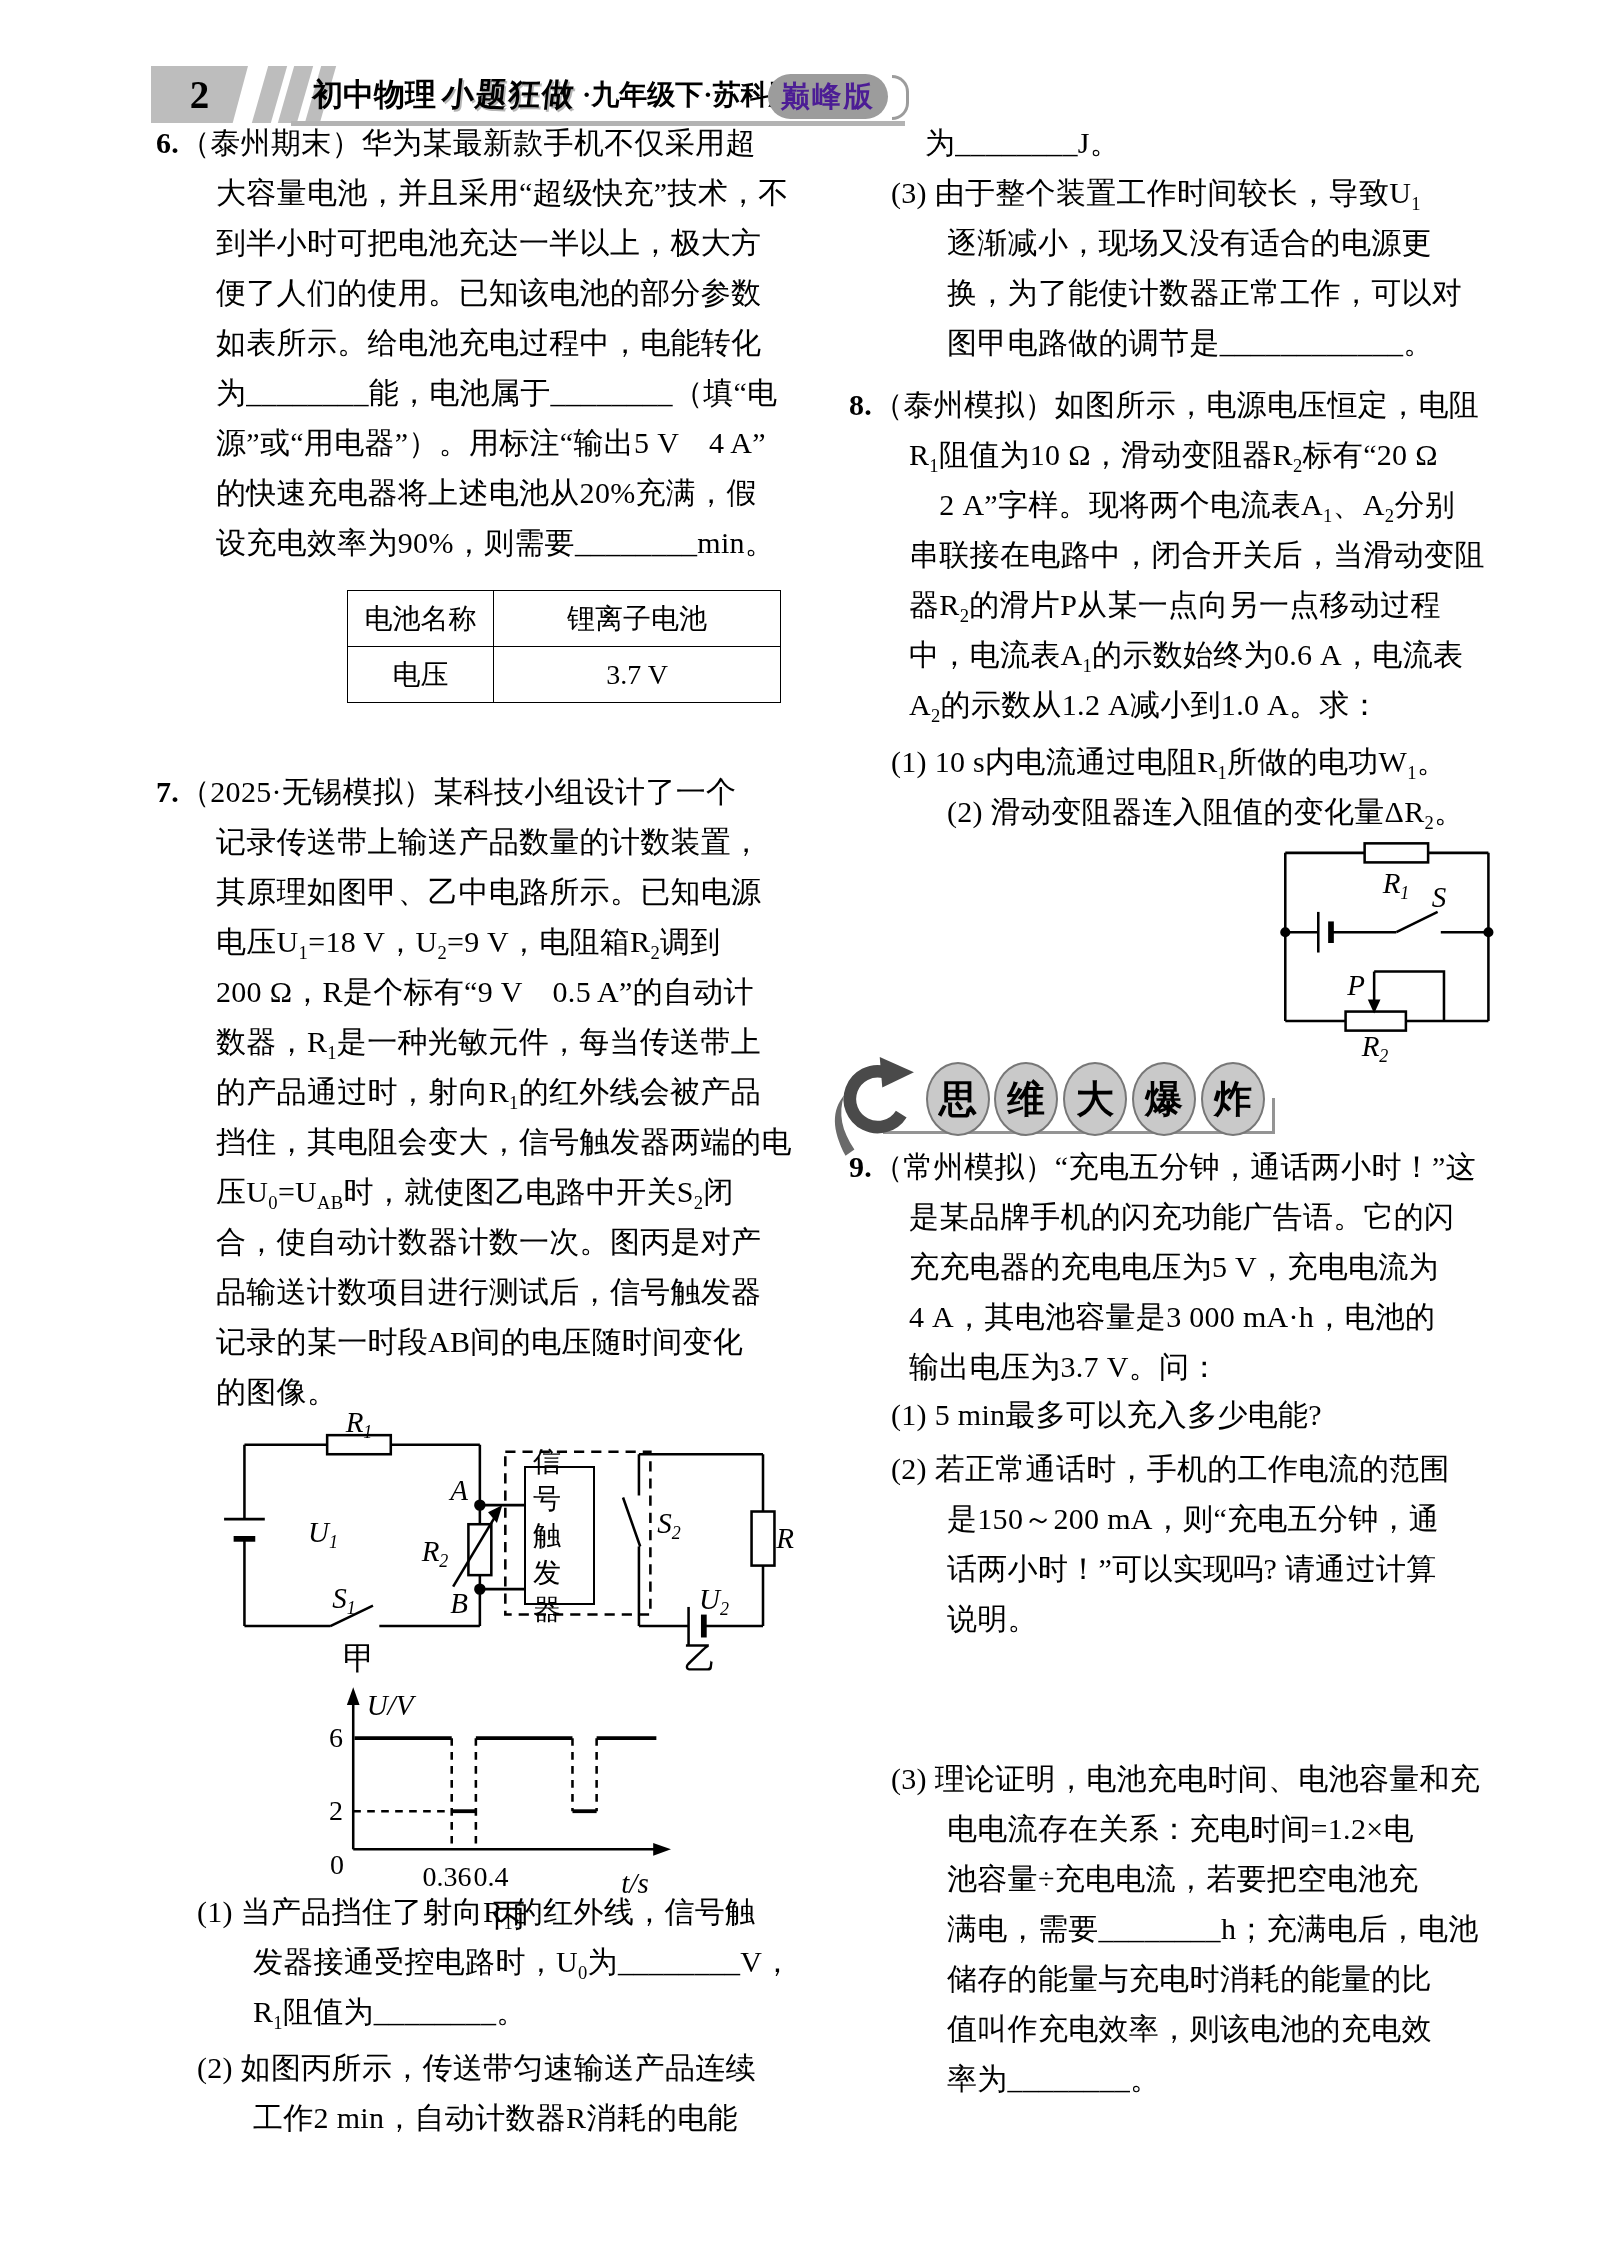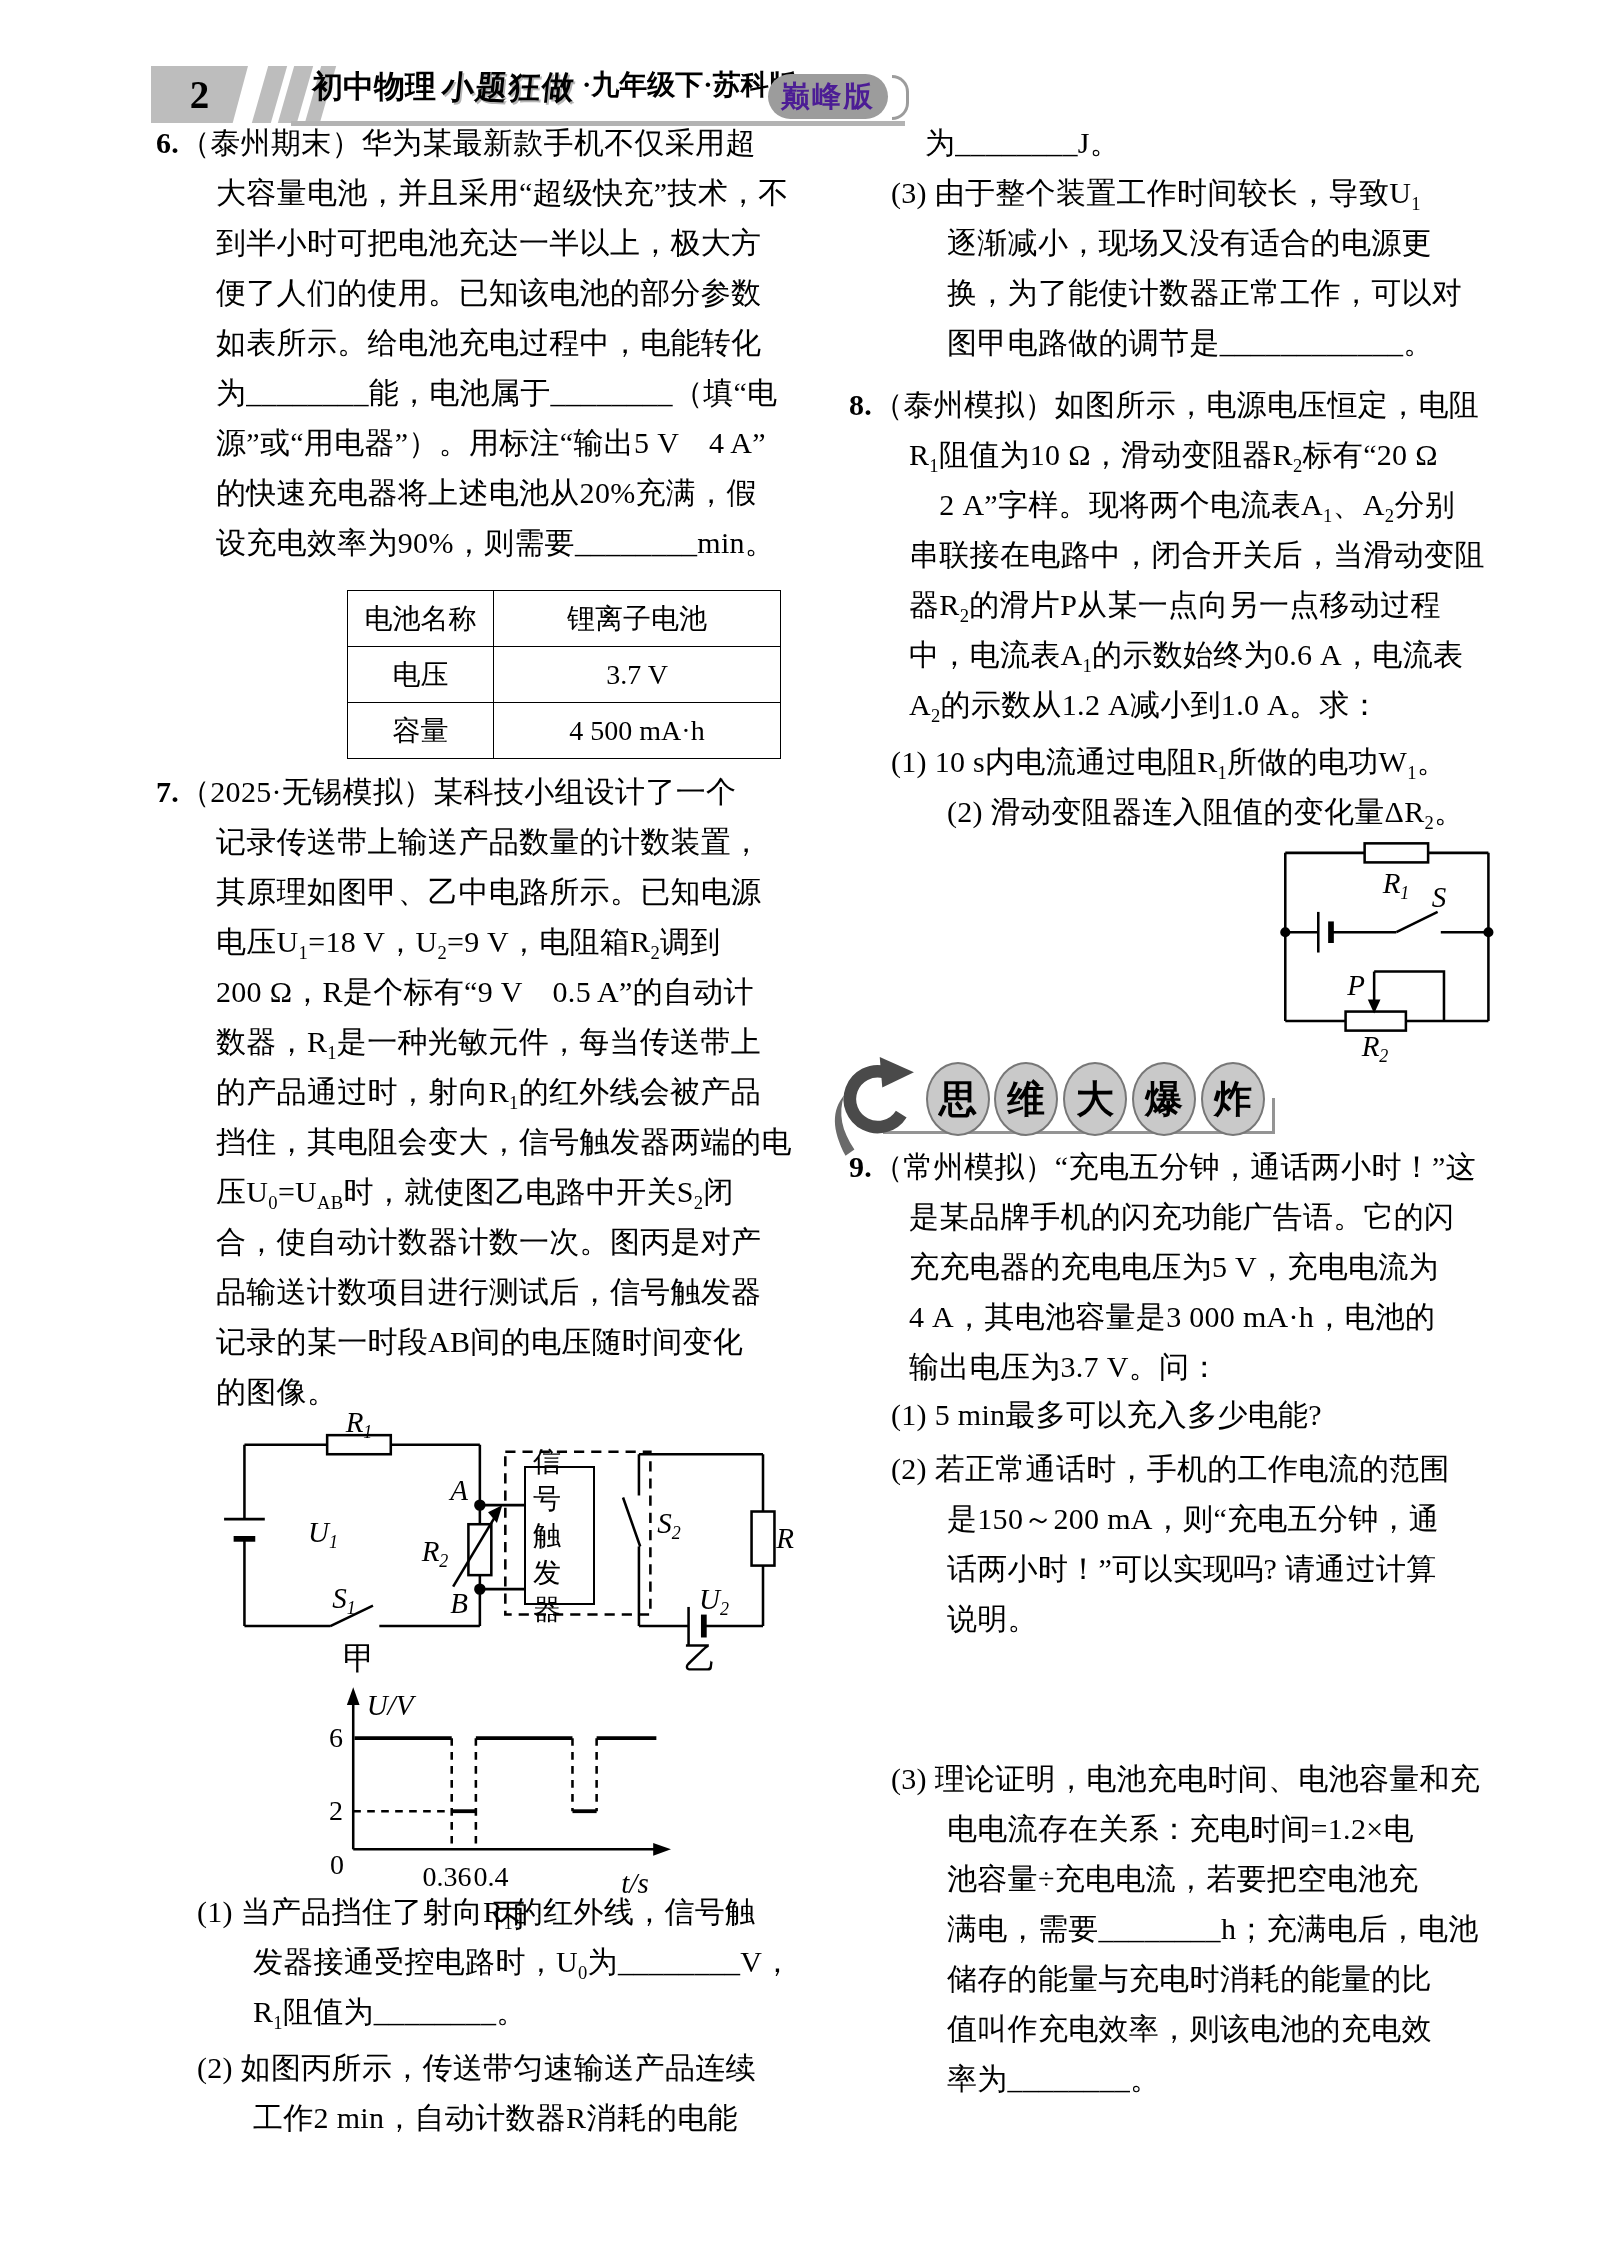--- a/index.html
+++ b/index.html
@@ -16,7 +16,7 @@
   .hdr-stripe { position:absolute; top:66px; width:19px; height:57px; background:#bdbdbd;
     transform:skewX(-16deg); }
   .hdr-title { position:absolute; left:312px; top:66px; height:57px; display:flex;
-    align-items:flex-start; white-space:nowrap; }
+    align-items:center; white-space:nowrap; }
   .hdr-title-main { font-size:31px; font-weight:bold; }
   .hdr-title-logo { font-size:32px; font-weight:900; margin:0 6.4px; transform:skewX(-6deg);
     text-shadow:1.9px 1.9px 0 #b5b5b5; letter-spacing:1.3px; }

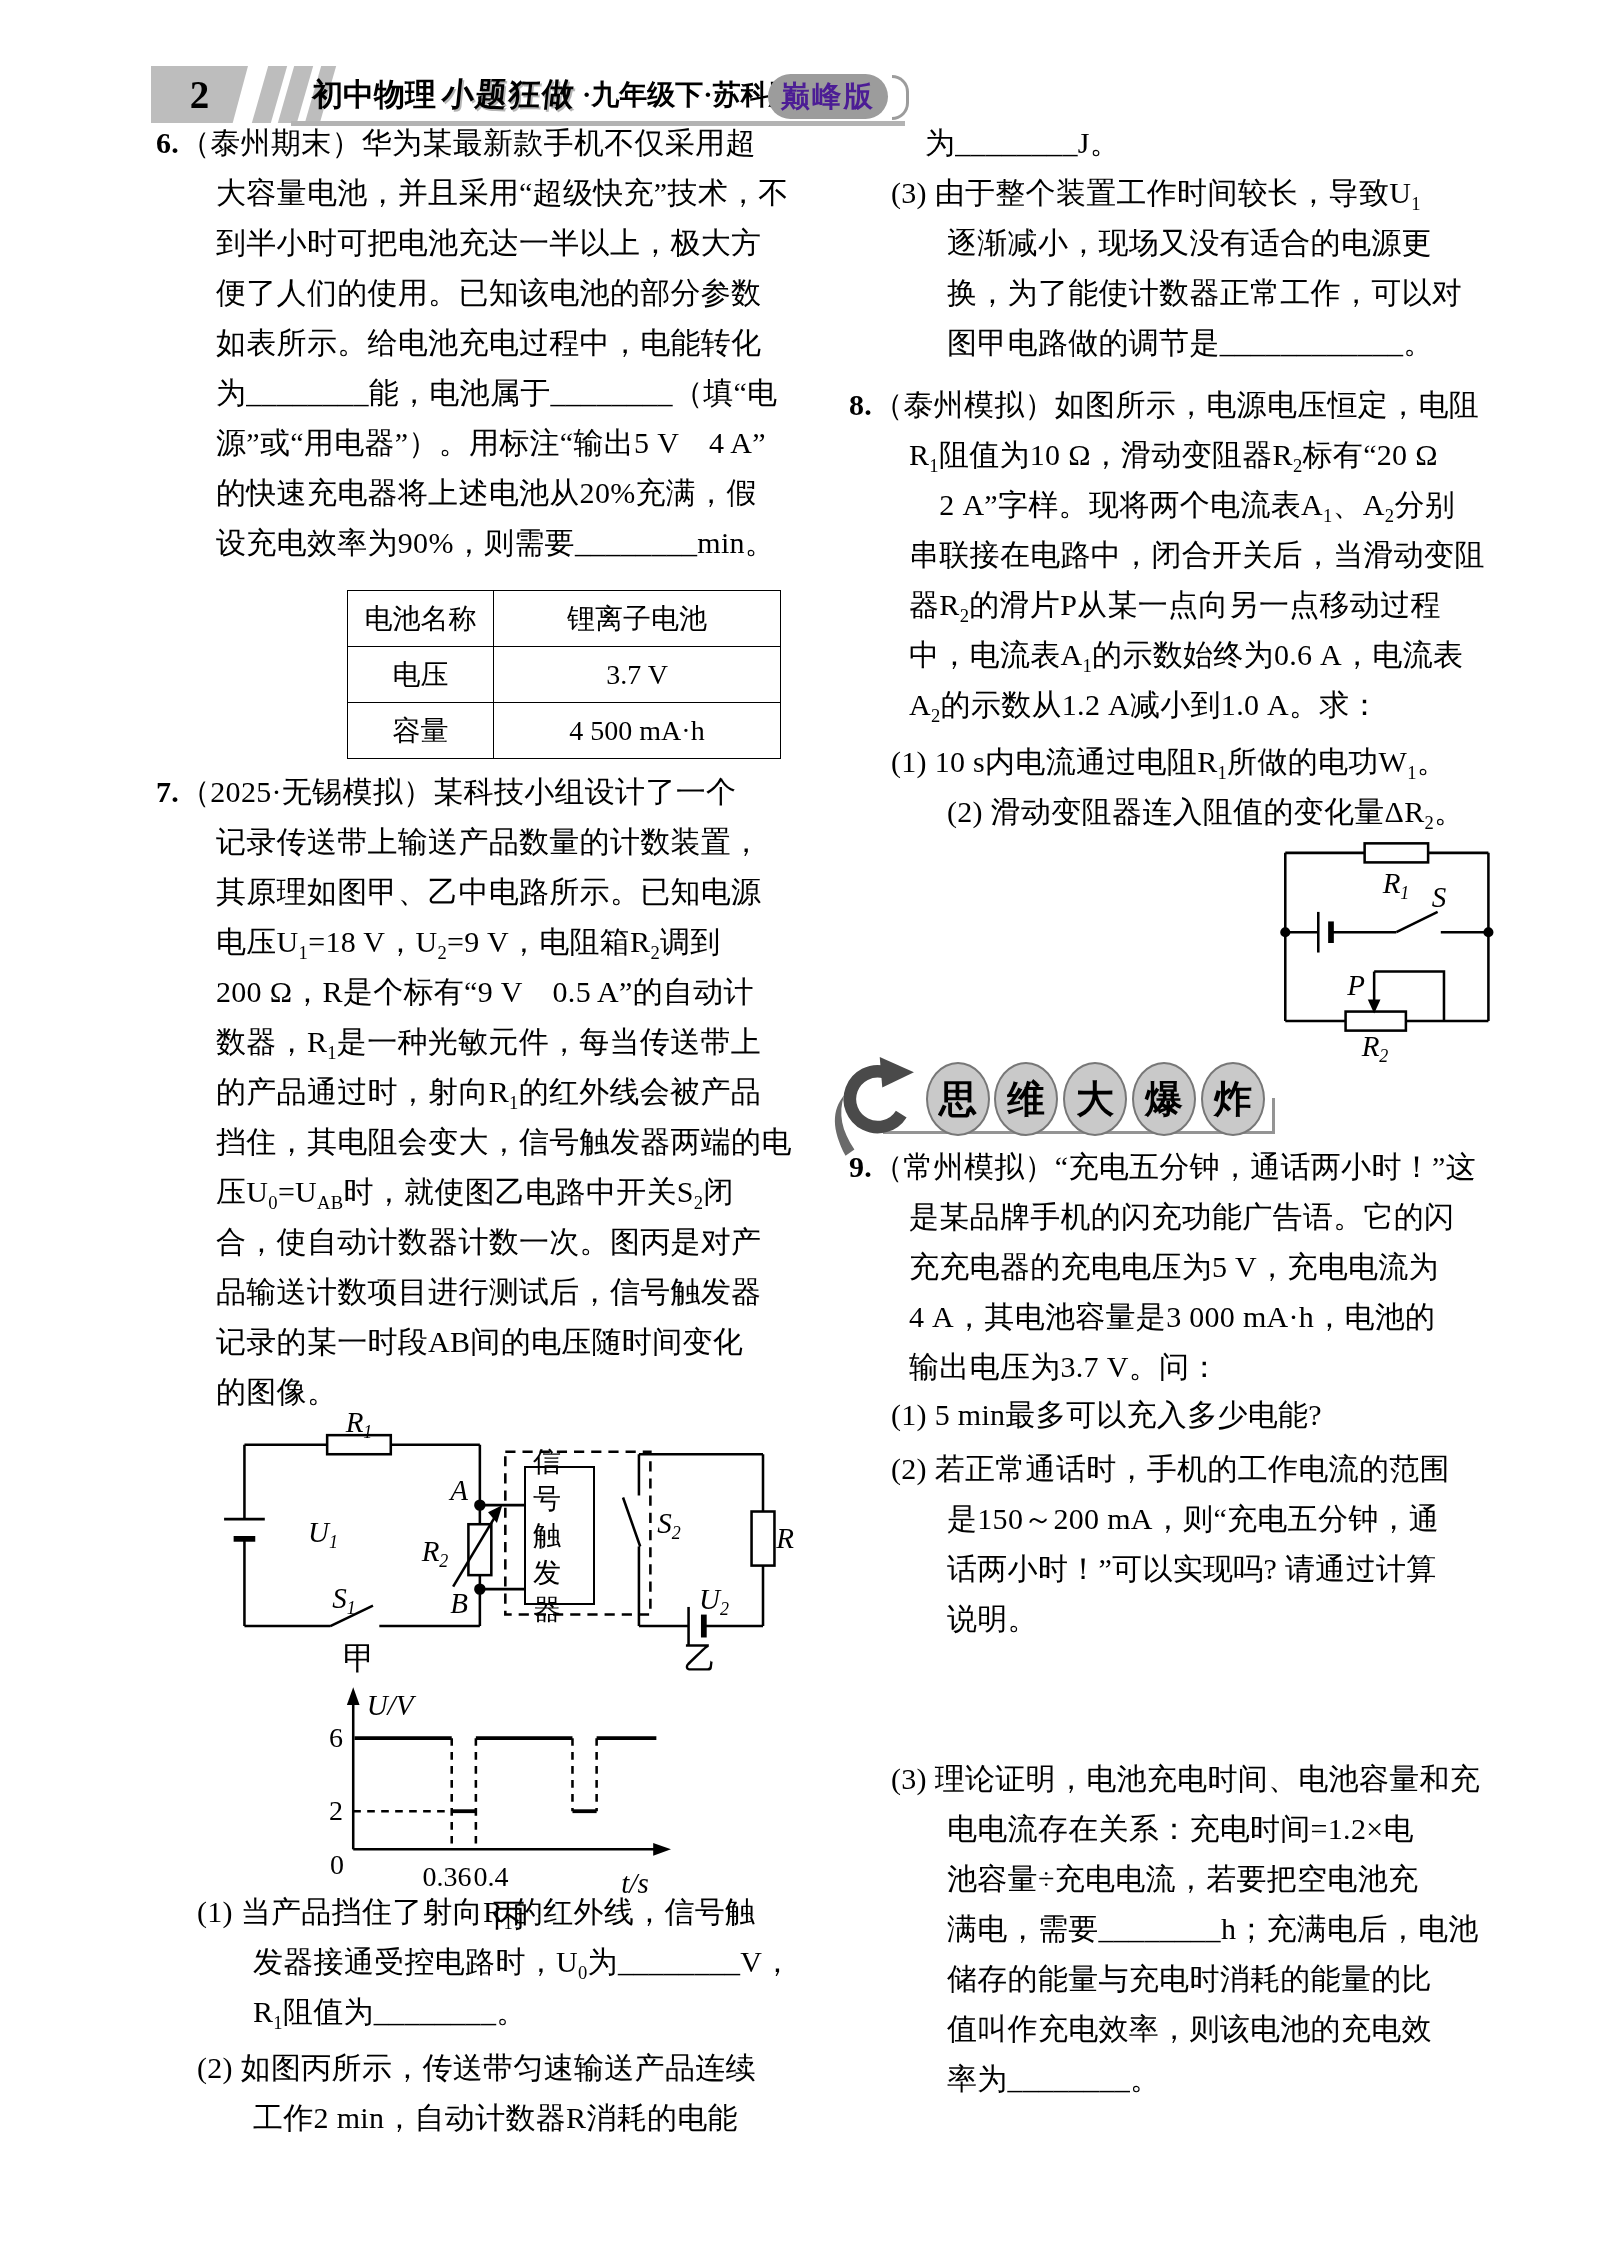--- a/index.html
+++ b/index.html
@@ -93,10 +93,6 @@
     <td class="c1">电压</td>
     <td class="c2">3.7 V</td>
   </tr>
-  <tr>
-    <td class="c1">容量</td>
-    <td class="c2">4 500 mA·h</td>
-  </tr>
 </tbody>
   </table>
 

